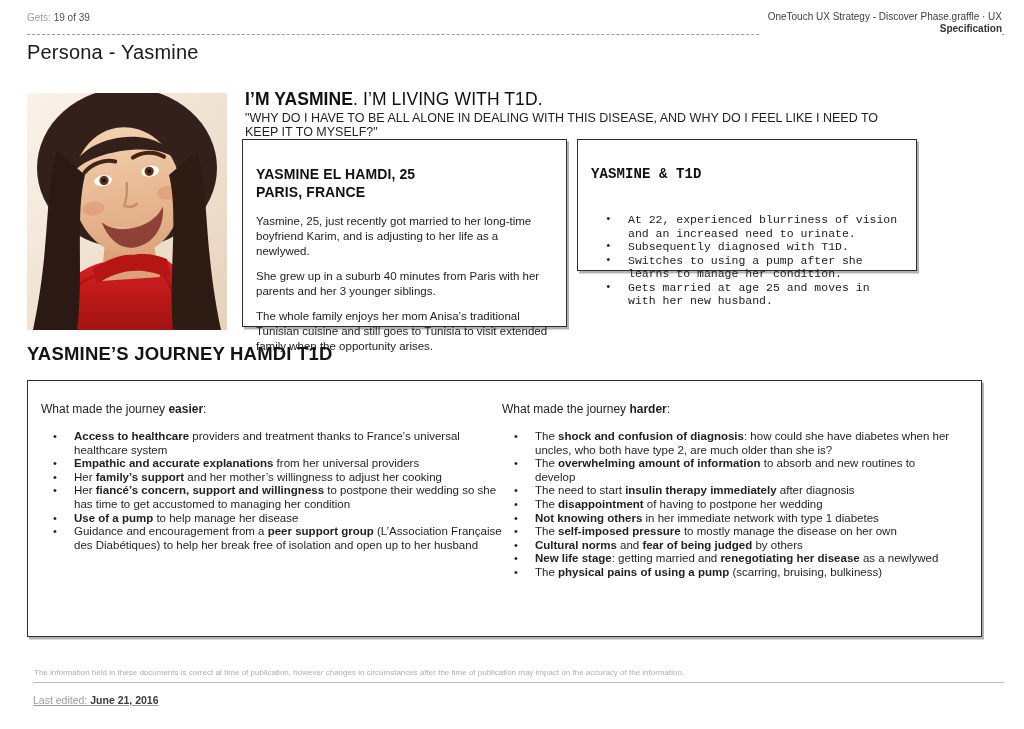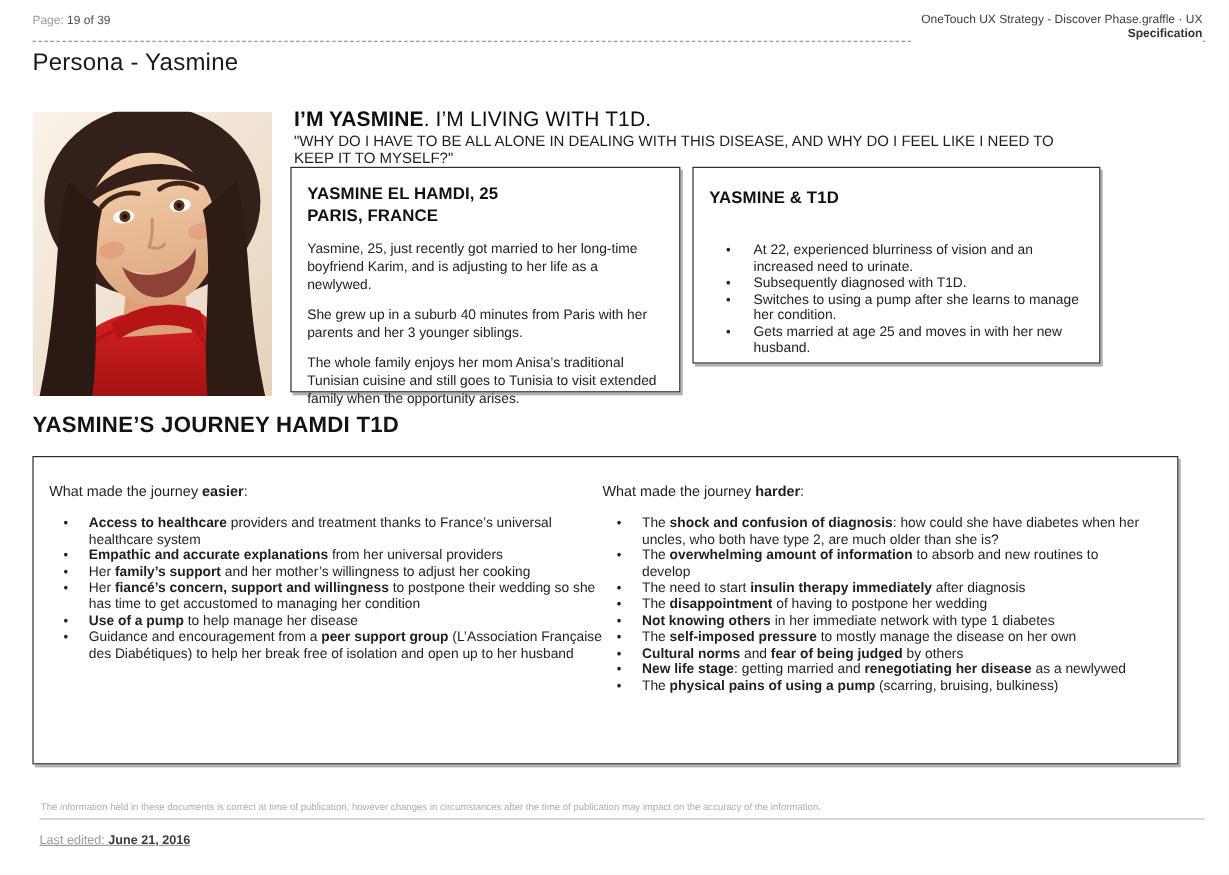--- a/index.html
+++ b/index.html
@@ -67,7 +67,7 @@
 <div class="page">
 
   <div class="hdr-left">
-    <span>Page:</span>
+    <span>Gets:</span>
     <span class="val">19 of 39</span>
   </div>
 

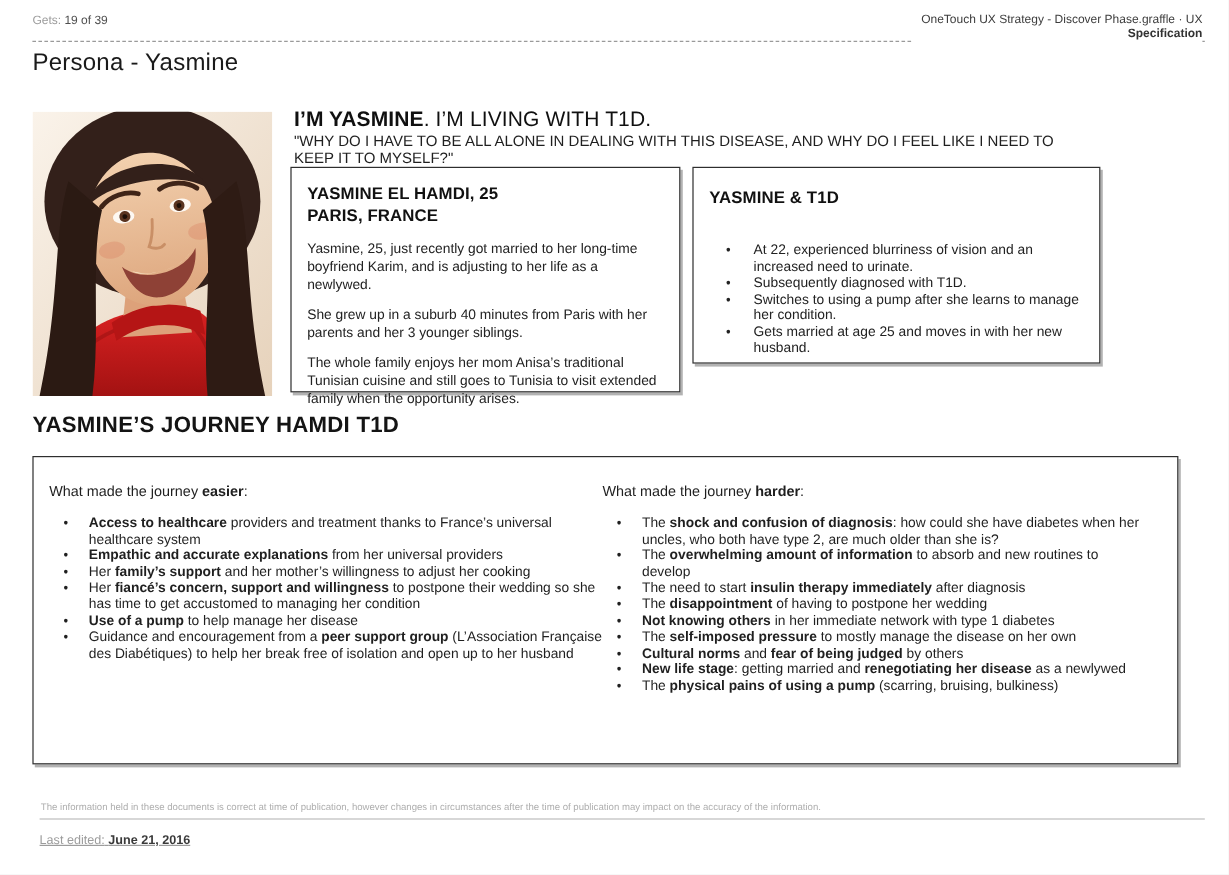--- a/index.html
+++ b/index.html
@@ -33,7 +33,7 @@
 
   
   .card { position:absolute; background:#fff; border:1.5px solid #2e2e2e; box-shadow:2px 2.5px 0 rgba(0,0,0,.30); }
-  .bio-card { left:242px; top:139px; width:325px; height:188px; padding:12px 13px; }
+  .bio-card { left:242px; top:139px; width:325px; height:188px; padding:25px 13px; }
   .t1d-card { left:577px; top:139px; width:340px; height:164px; padding:15px 13px; }
   .card-title { font-size:14px; font-weight:bold; line-height:18px; color:#111; letter-spacing:.1px; }
   .bio-body { margin-top:13px; }

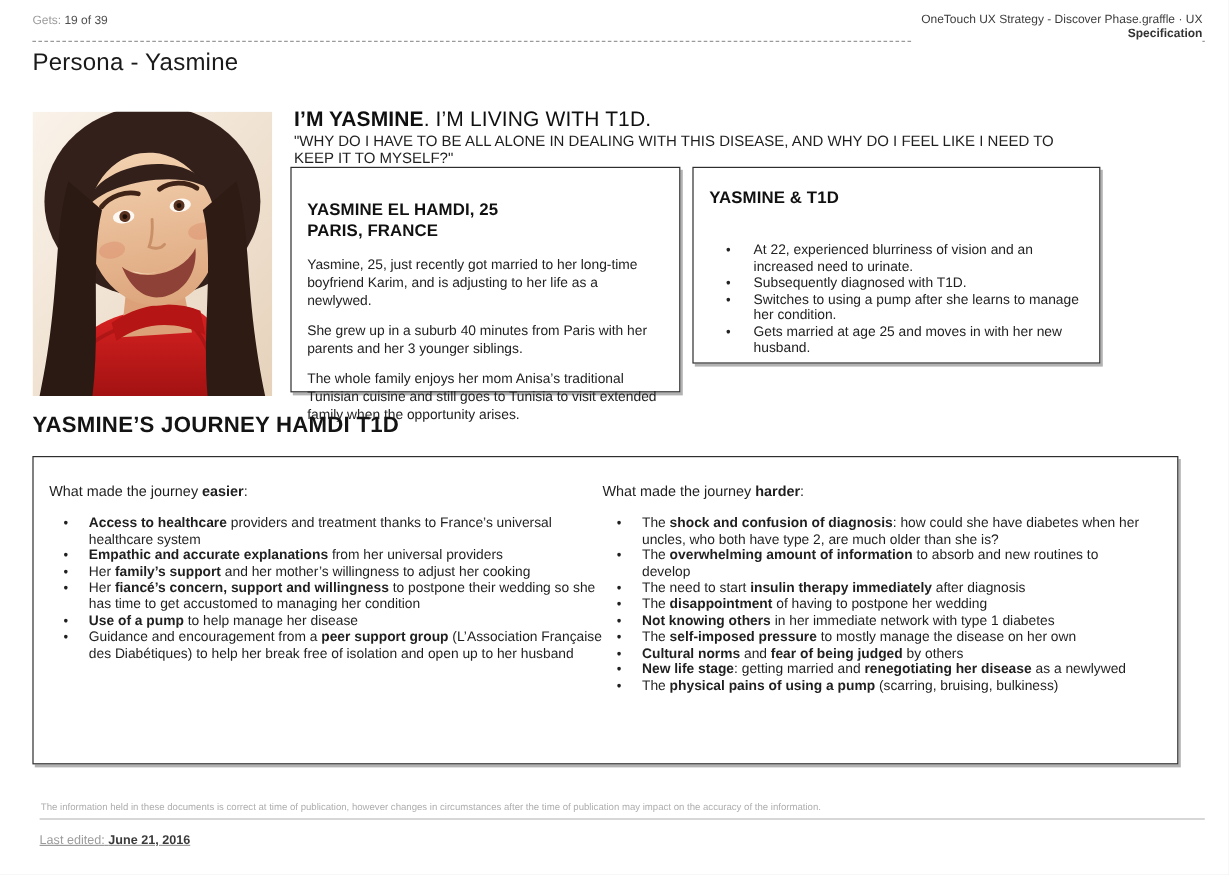--- a/index.html
+++ b/index.html
@@ -34,7 +34,7 @@
   
   .card { position:absolute; background:#fff; border:1.5px solid #2e2e2e; box-shadow:2px 2.5px 0 rgba(0,0,0,.30); }
   .bio-card { left:242px; top:139px; width:325px; height:188px; padding:25px 13px; }
-  .t1d-card { left:577px; top:139px; width:340px; height:164px; padding:15px 13px; }
+  .t1d-card { left:577px; top:139px; width:340px; height:132px; padding:25px 13px;font-family:Liberation Mono, monospace; }
   .card-title { font-size:14px; font-weight:bold; line-height:18px; color:#111; letter-spacing:.1px; }
   .bio-body { margin-top:13px; }
   .bio-body p { font-size:11.5px; line-height:15px; margin:0 0 10px; color:#222; }

